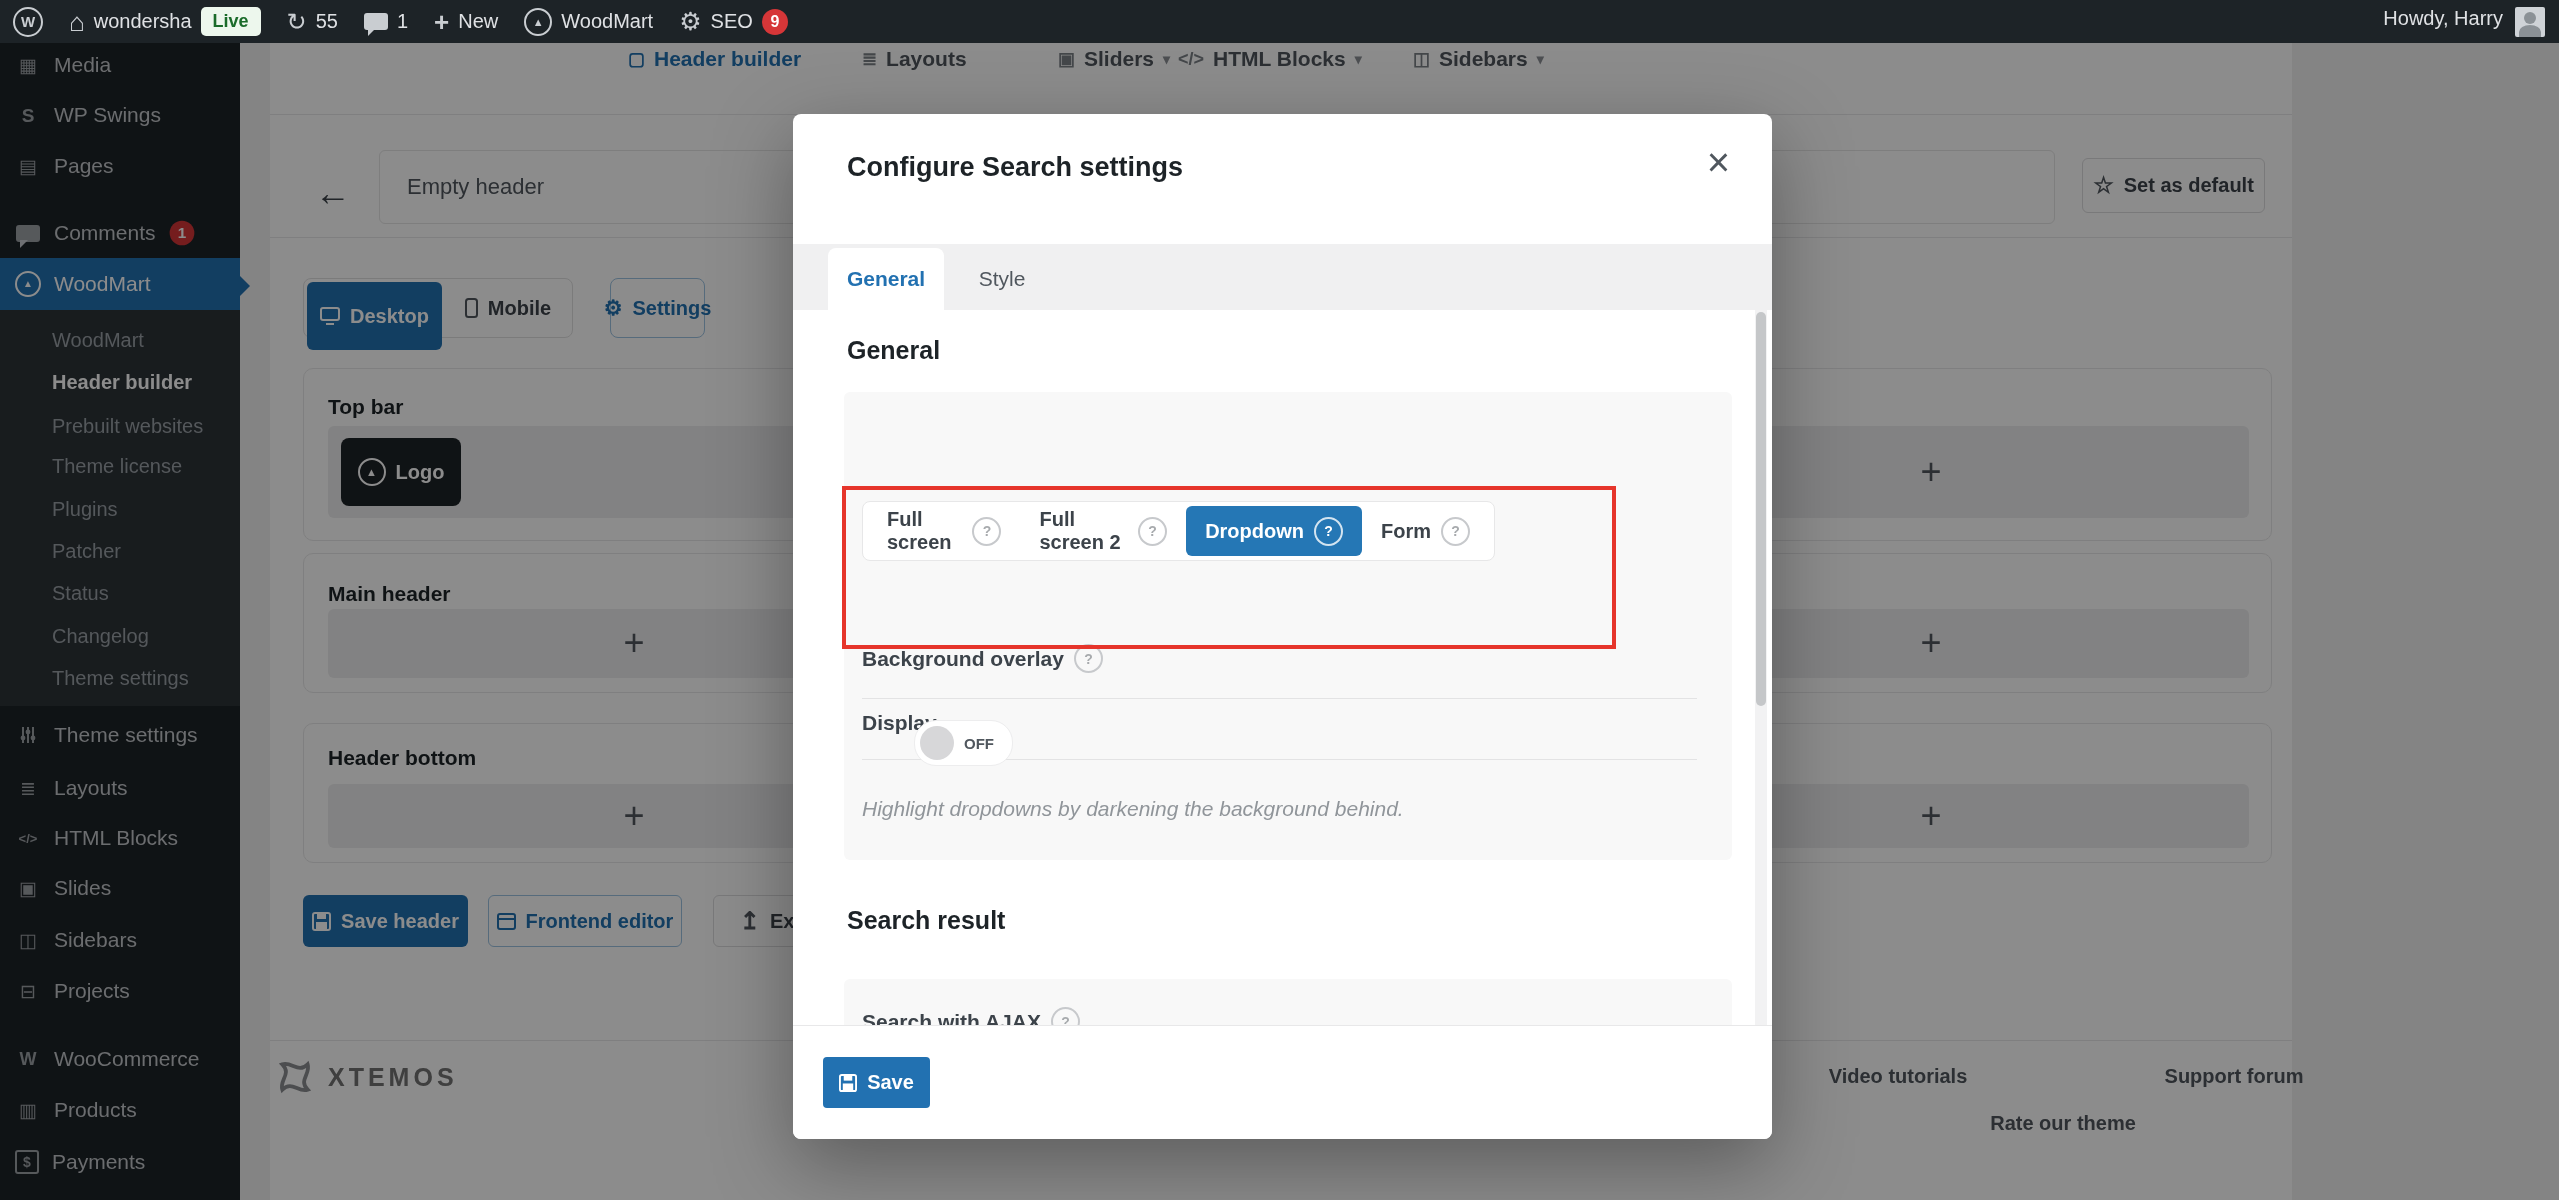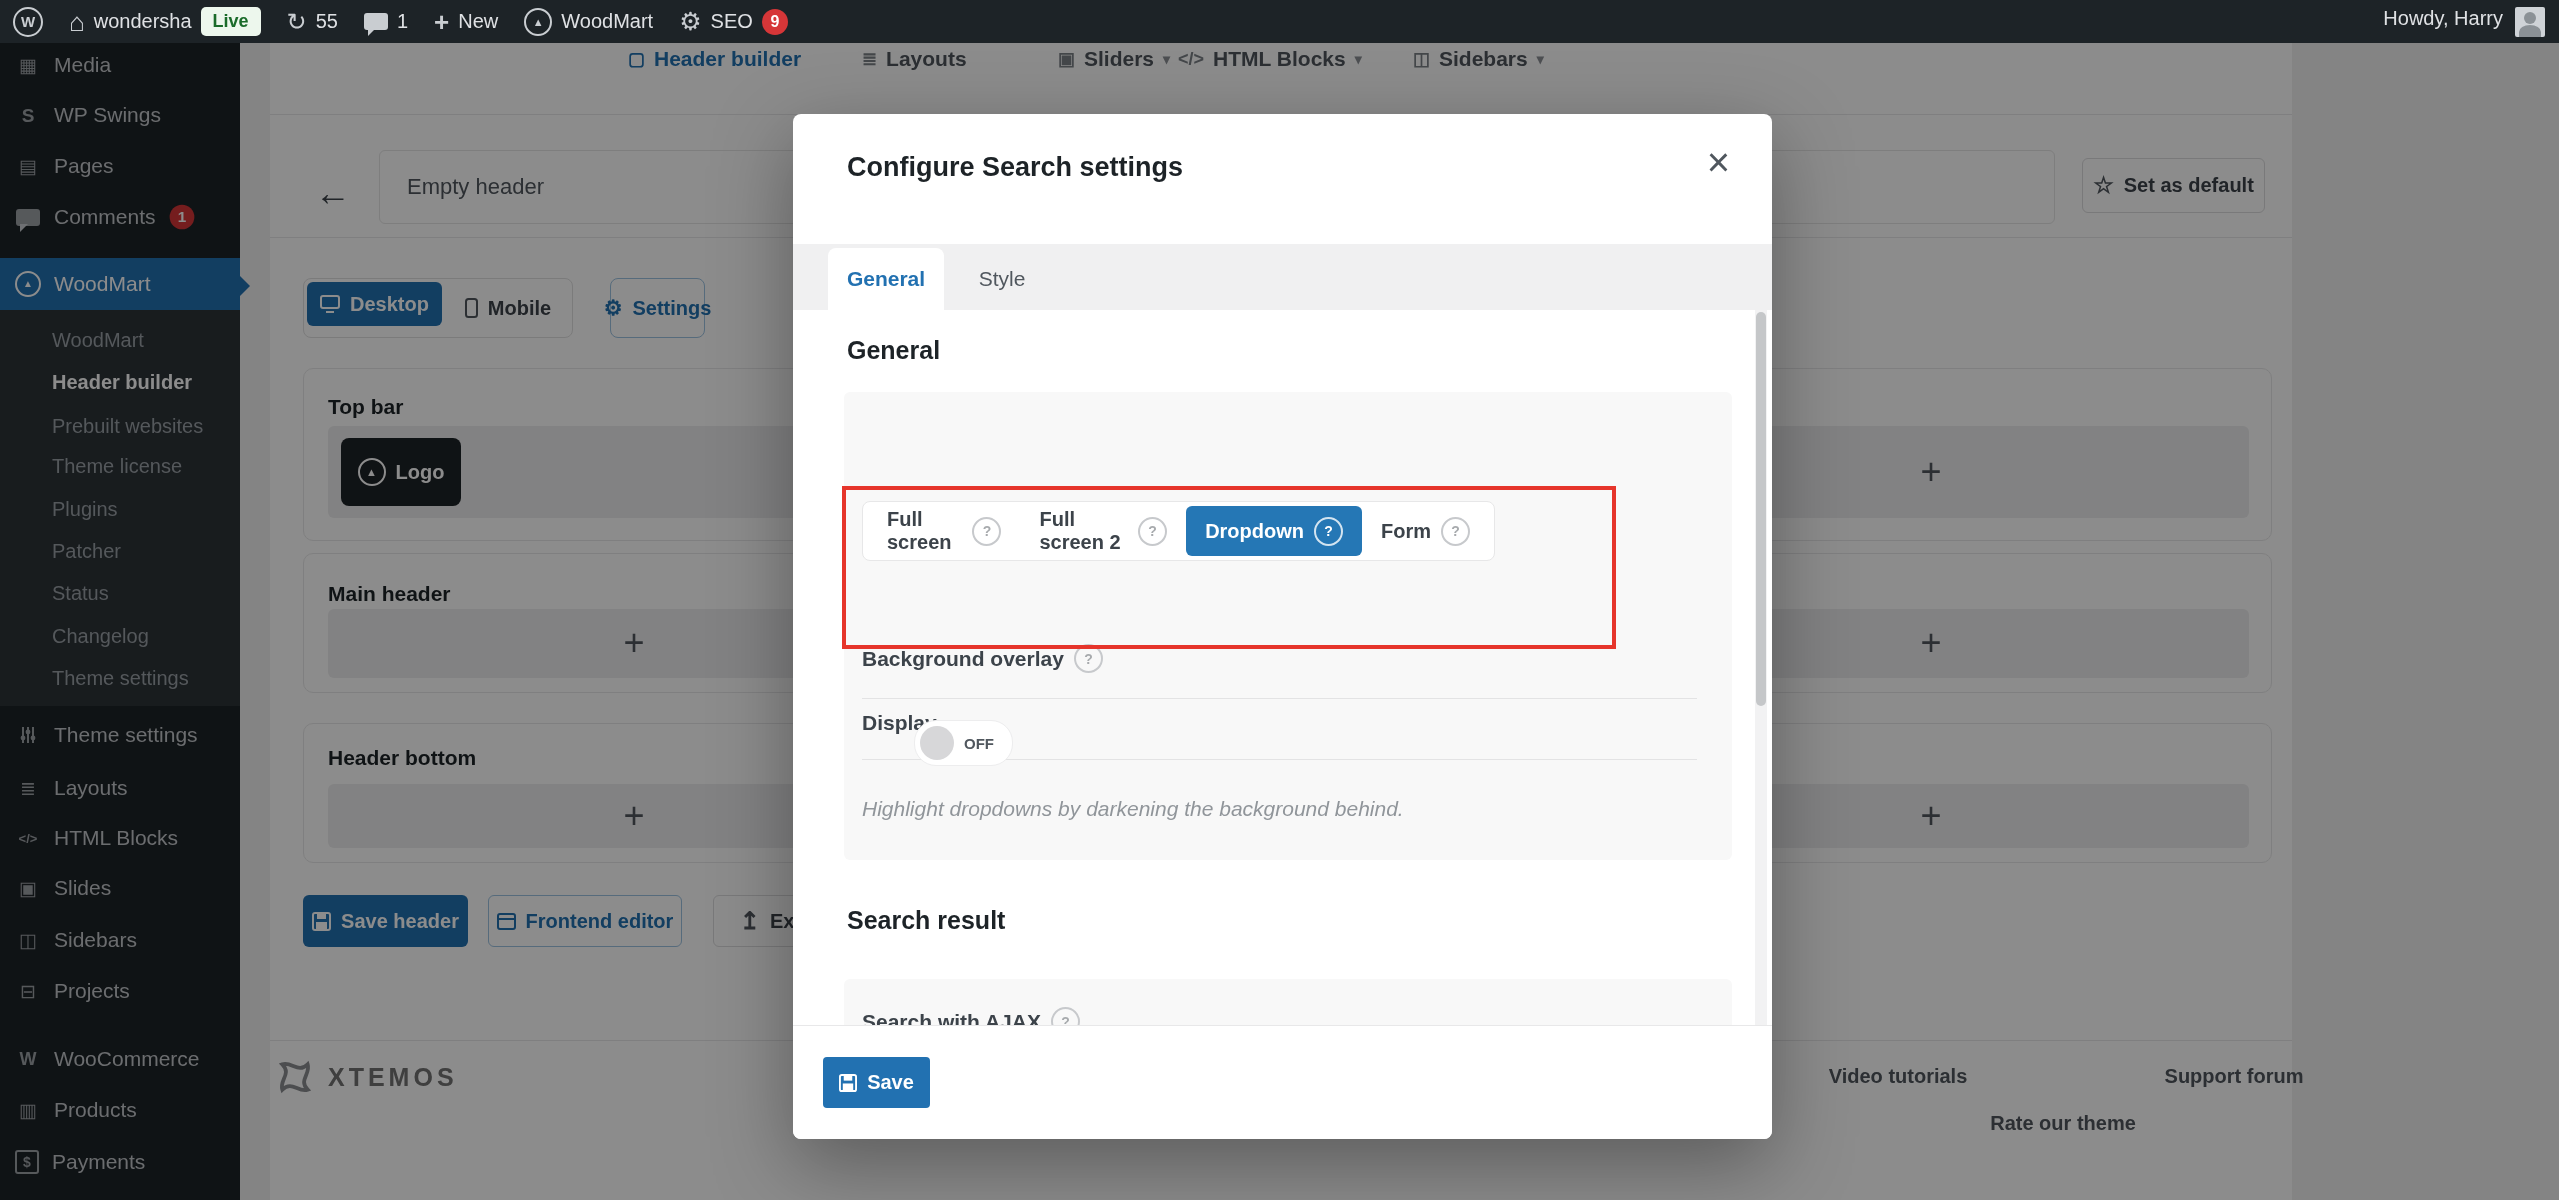--- a/index.html
+++ b/index.html
@@ -229,7 +229,7 @@
       <span class="sb-icon">▤</span>
       <span>Pages</span>
     </div>
-    <div class="sb-item" style="top:152px;">
+    <div class="sb-item" style="top:168px;">
       <span class="sb-icon">
           <span class="bubble" style="background:#9da2a7;"></span>
         </span>

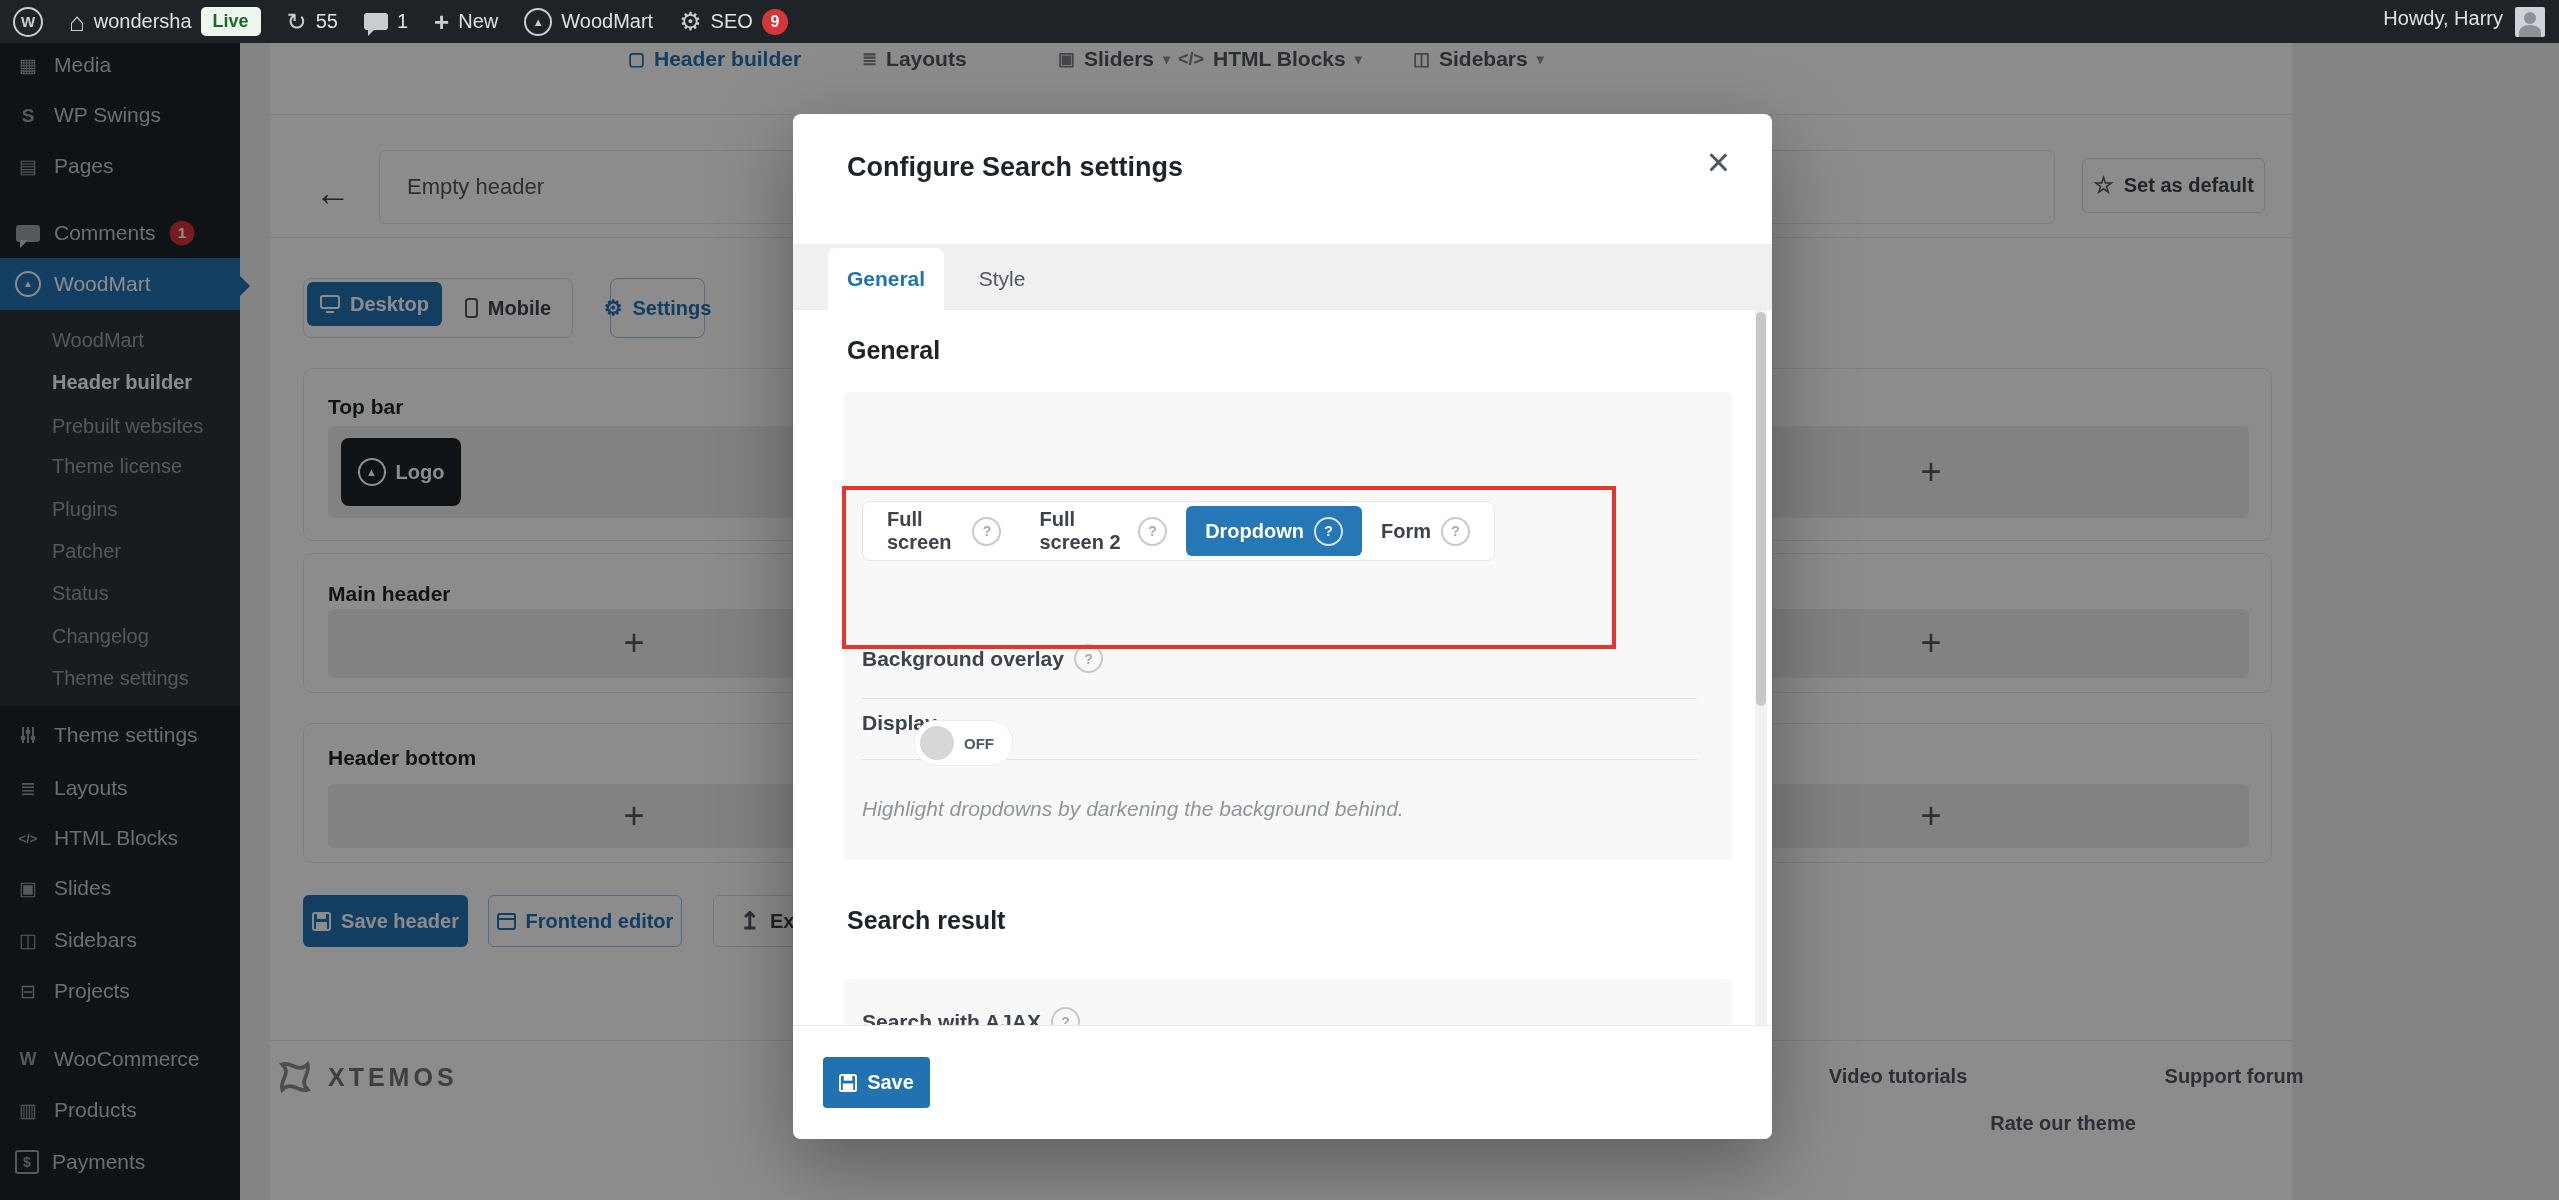--- a/index.html
+++ b/index.html
@@ -133,7 +133,7 @@
     <div class="hline" style="top:217px;"></div>
 
     <div class="abs" style="left:33px;top:258px;width:270px;height:60px;border:1px solid #e0e0e1;border-radius:8px;background:#fff;box-sizing:border-box;">
-      <div class="btn btn-blue abs" style="left:3px;top:3px;width:135px;height:44px;">
+      <div class="btn btn-blue abs" style="left:3px;top:3px;width:135px;height:68px;">
         <svg width="20" height="18" viewBox="0 0 20 18">
           <rect x="1" y="1" width="18" height="12" rx="2" fill="none" stroke="#fff" stroke-width="2"></rect>
           <line x1="6" y1="17" x2="14" y2="17" stroke="#fff" stroke-width="2"></line>

